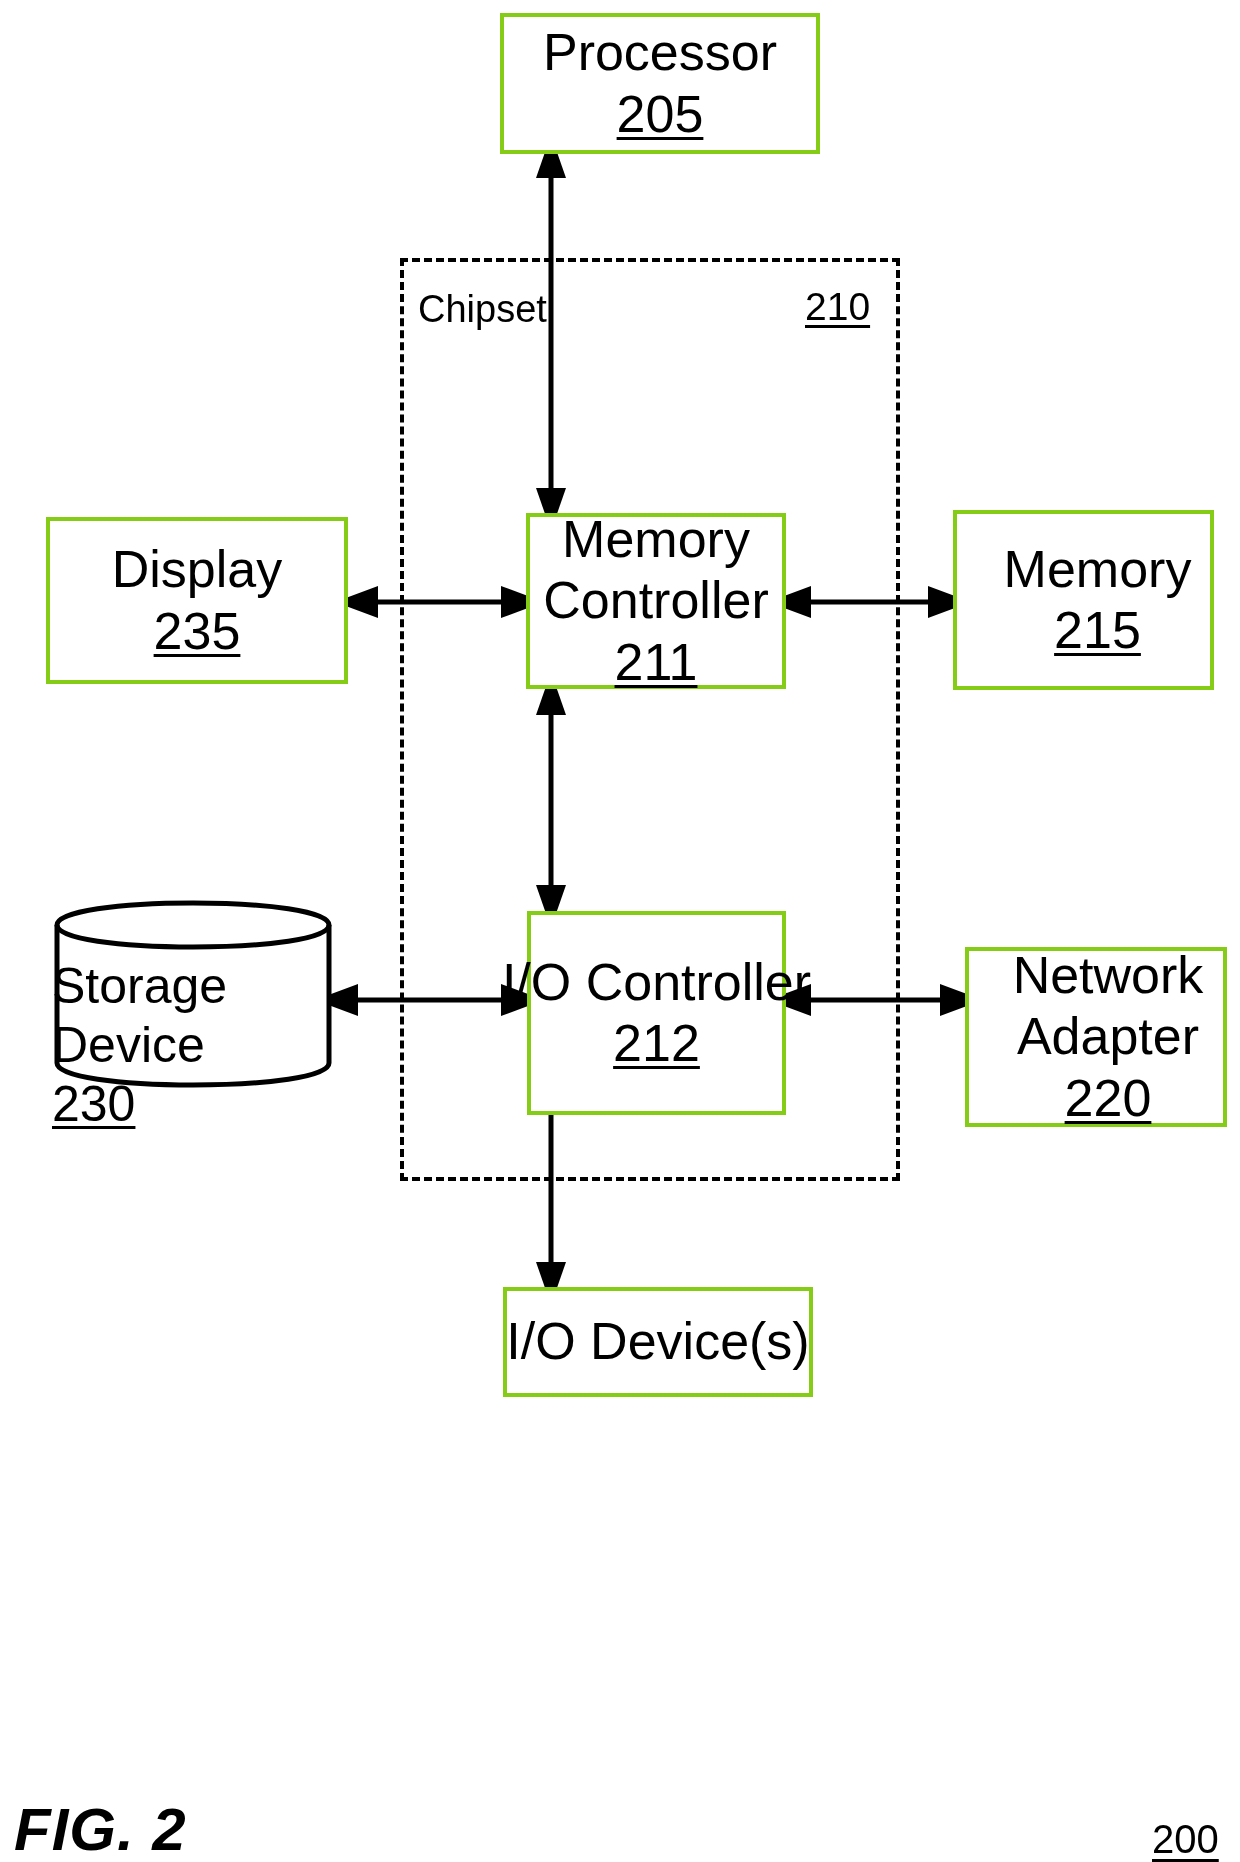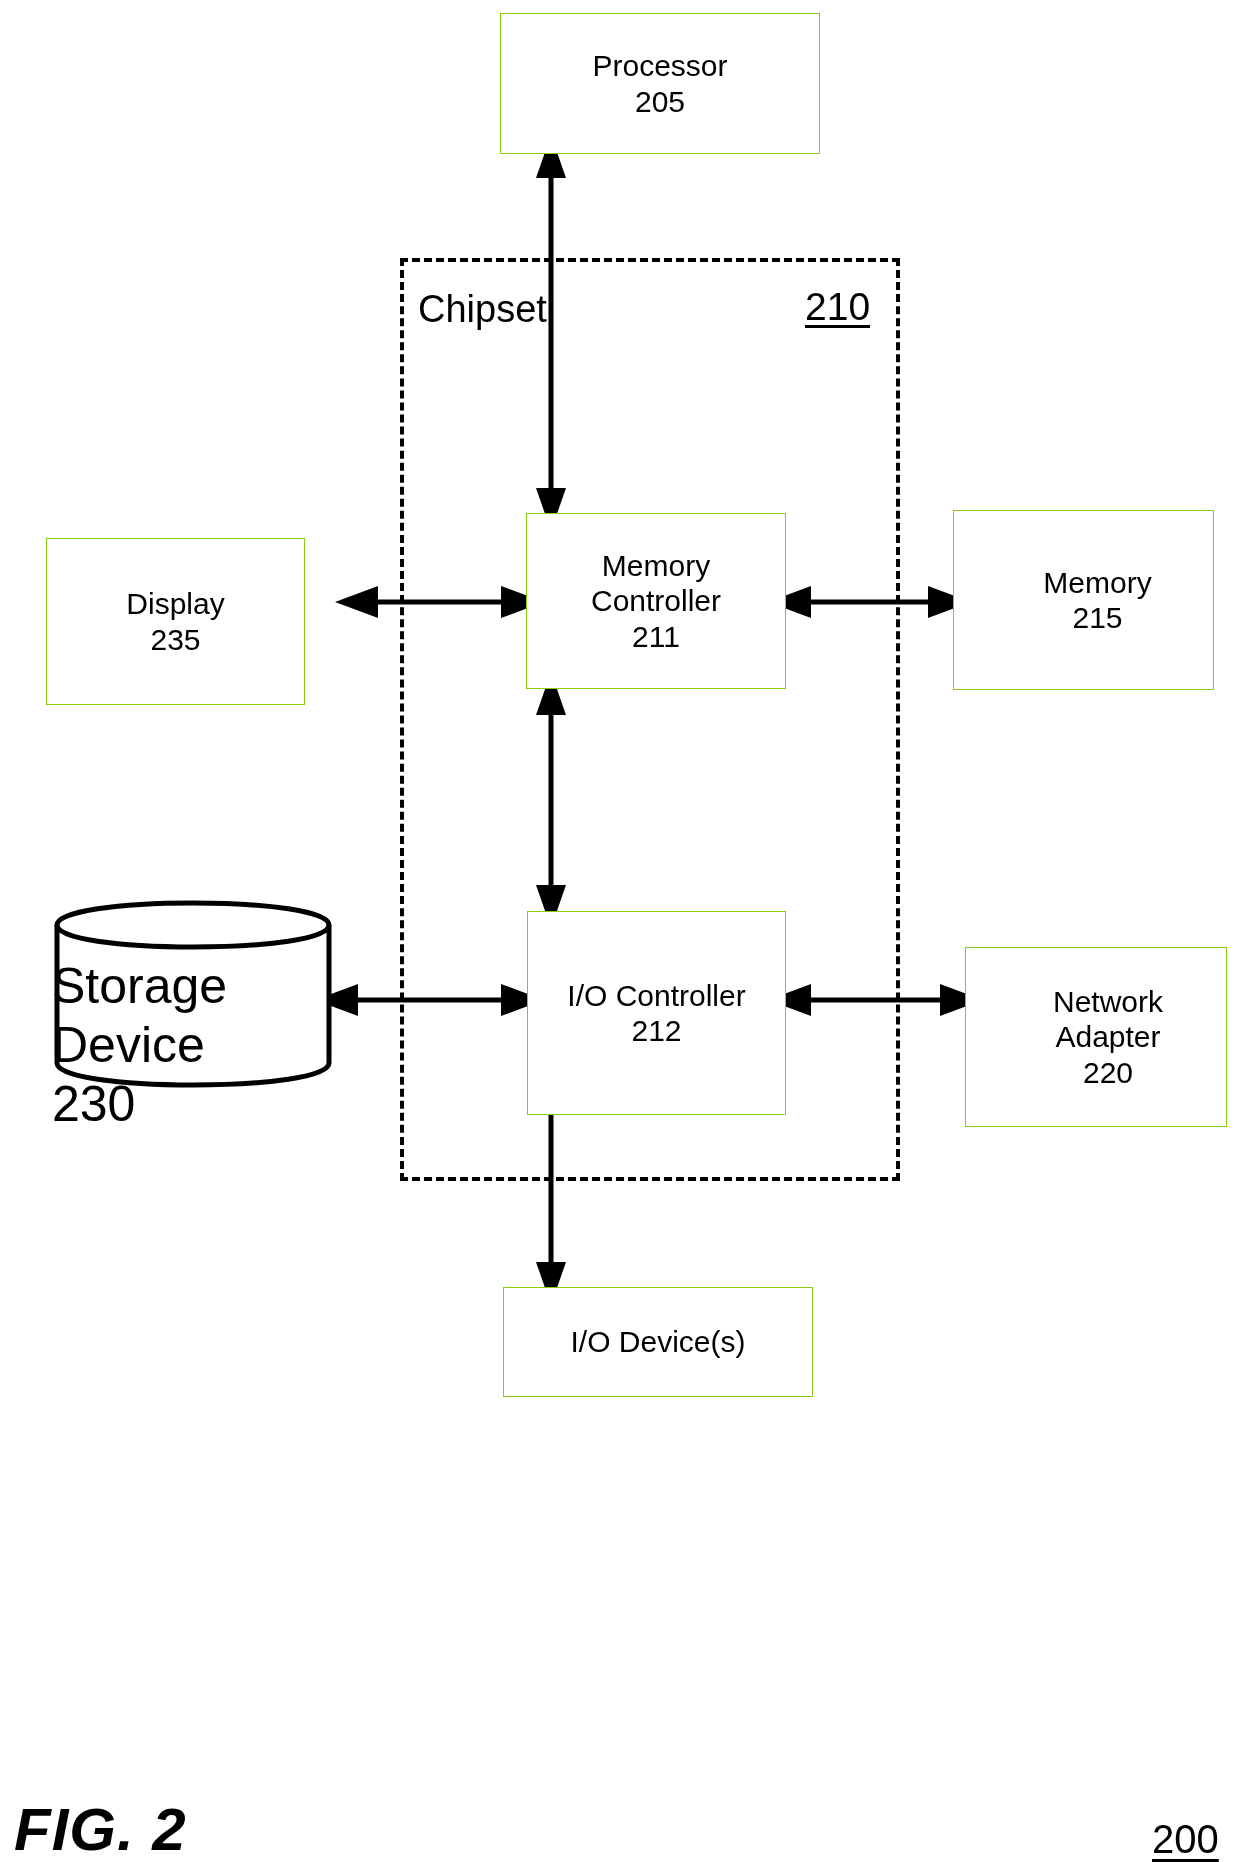--- a/index.html
+++ b/index.html
@@ -18,7 +18,7 @@
   }
   .box {
     position: absolute;
-    border: 1px solid #84cc16;
+    border: 4px solid #84cc16;
     background: #ffffff;
     box-sizing: border-box;
     display: flex;
@@ -26,7 +26,7 @@
     align-items: center;
     justify-content: center;
     text-align: center;
-    font-size: 30px;
+    font-size: 52px;
     line-height: 1.18;
   }
   .box .lbl { display: block; white-space: nowrap; }

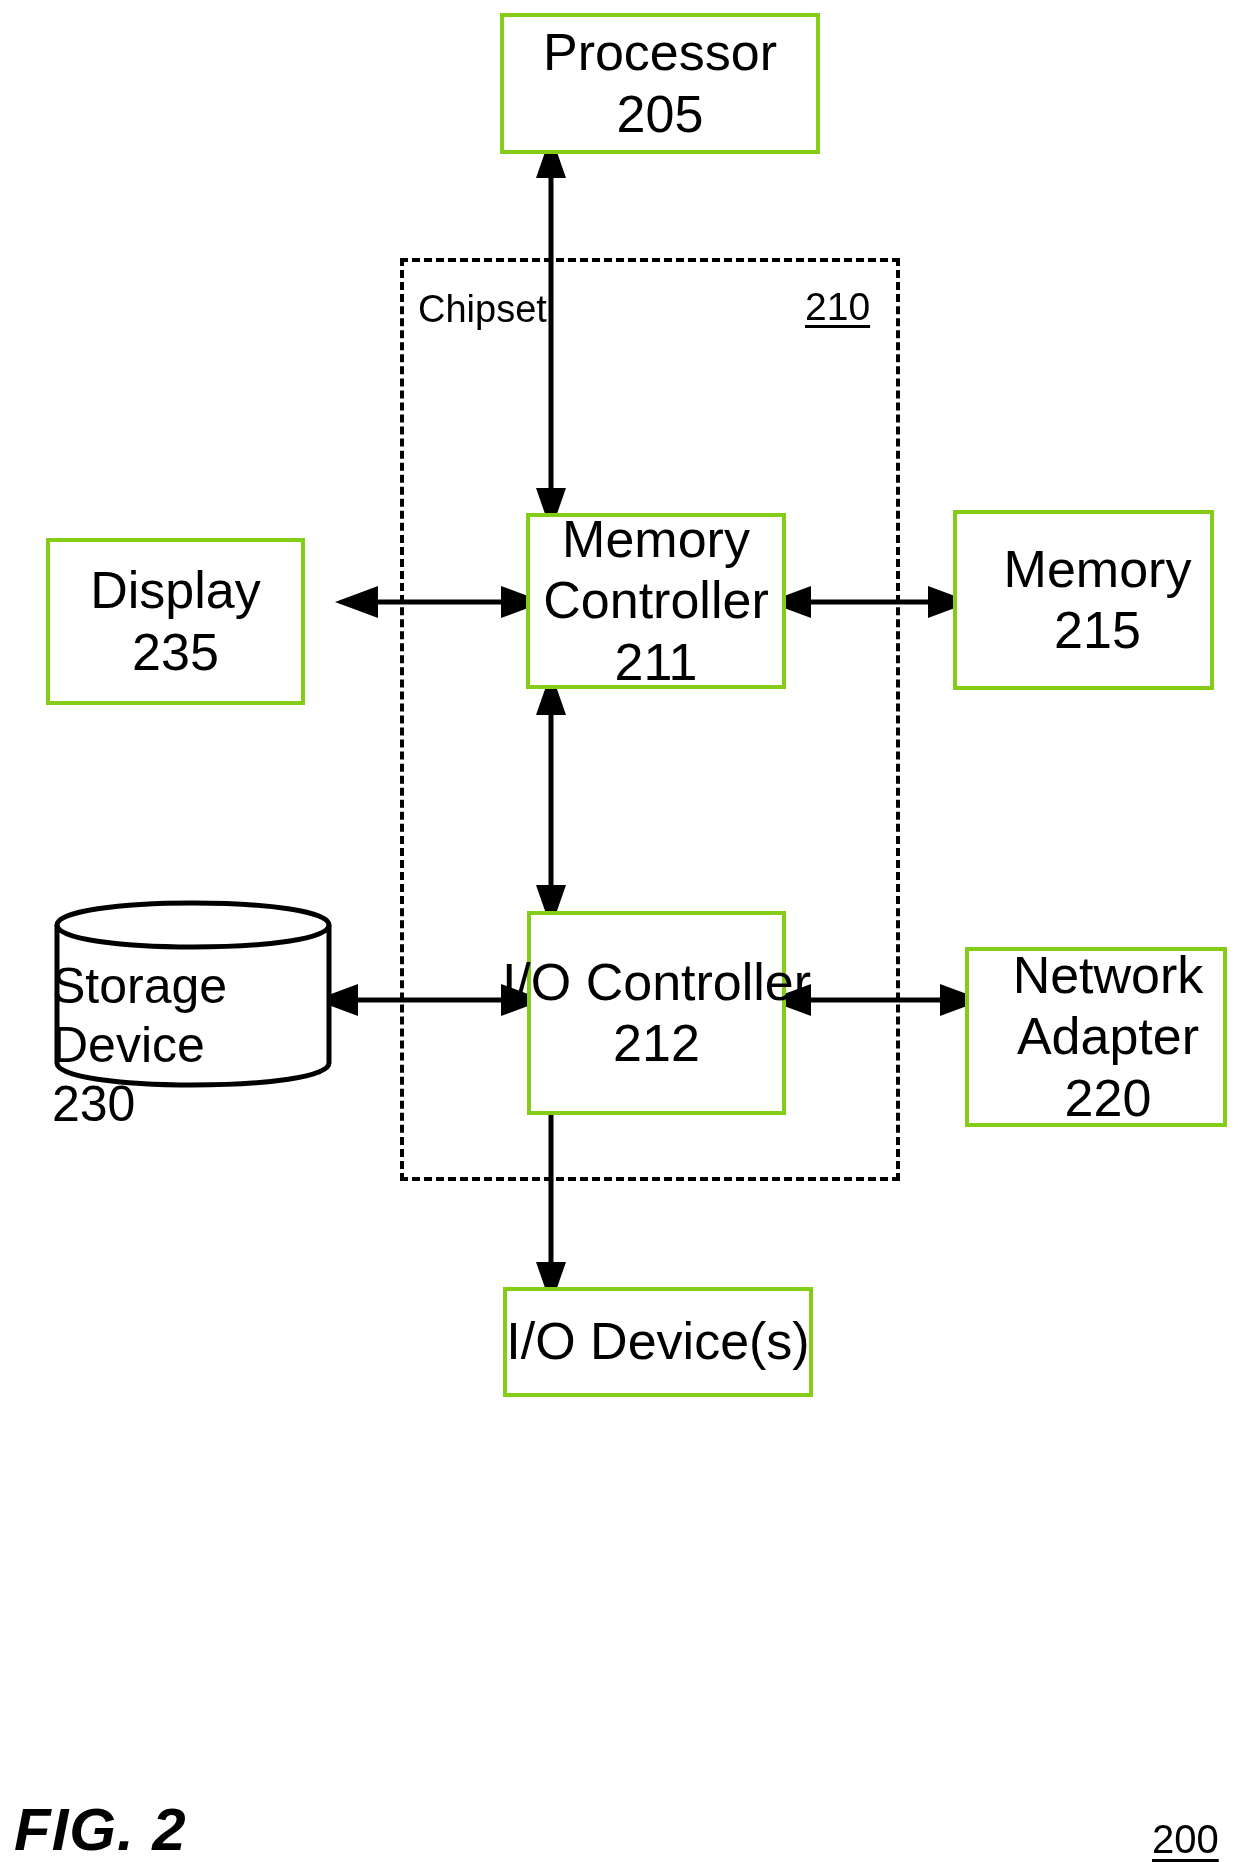--- a/index.html
+++ b/index.html
@@ -32,6 +32,7 @@
   .box .lbl { display: block; white-space: nowrap; }
   .refnum {
     display: block;
+    text-decoration: underline;
     text-underline-offset: 5px;
     text-decoration-thickness: 3px;
     white-space: nowrap;

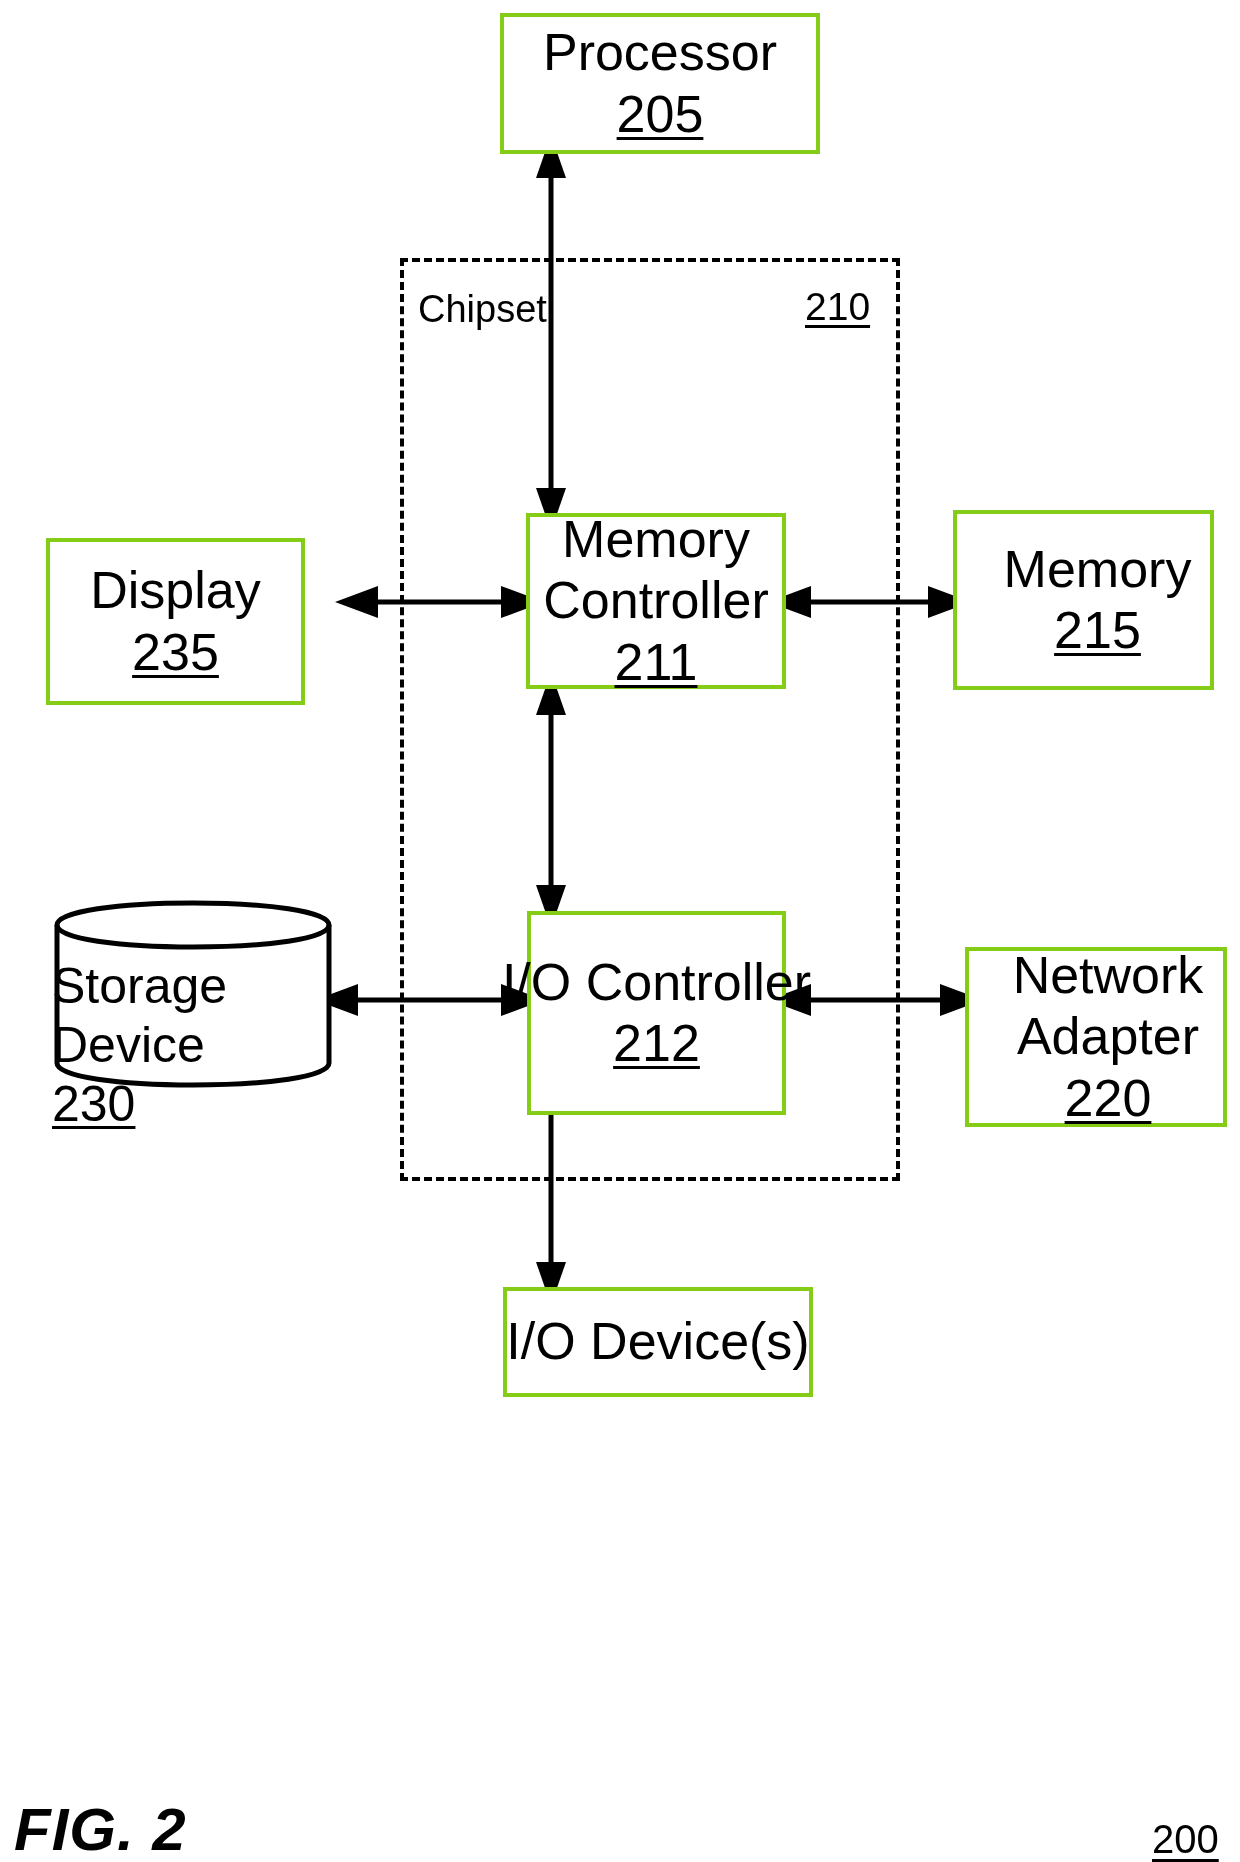--- a/index.html
+++ b/index.html
@@ -42,7 +42,7 @@
   #processor-box   { left: 500px; top: 13px;   width: 320px; height: 141px; }
   #memctrl-box     { left: 526px; top: 513px;  width: 260px; height: 176px; }
   #ioctrl-box      { left: 527px; top: 911px;  width: 259px; height: 204px; }
-  #display-box     { left: 46px;  top: 538px;  width: 259px; height: 167px; }
+  #display-box     { left: 46px;  top: 517px;  width: 302px; height: 167px; }
   #memory-box      { left: 953px; top: 510px;  width: 261px; height: 180px; }
   #netadapter-box  { left: 965px; top: 911px;  width: 262px; height: 180px; margin-top: 36px; }
   #iodevice-box    { left: 503px; top: 1287px; width: 310px; height: 110px; }

